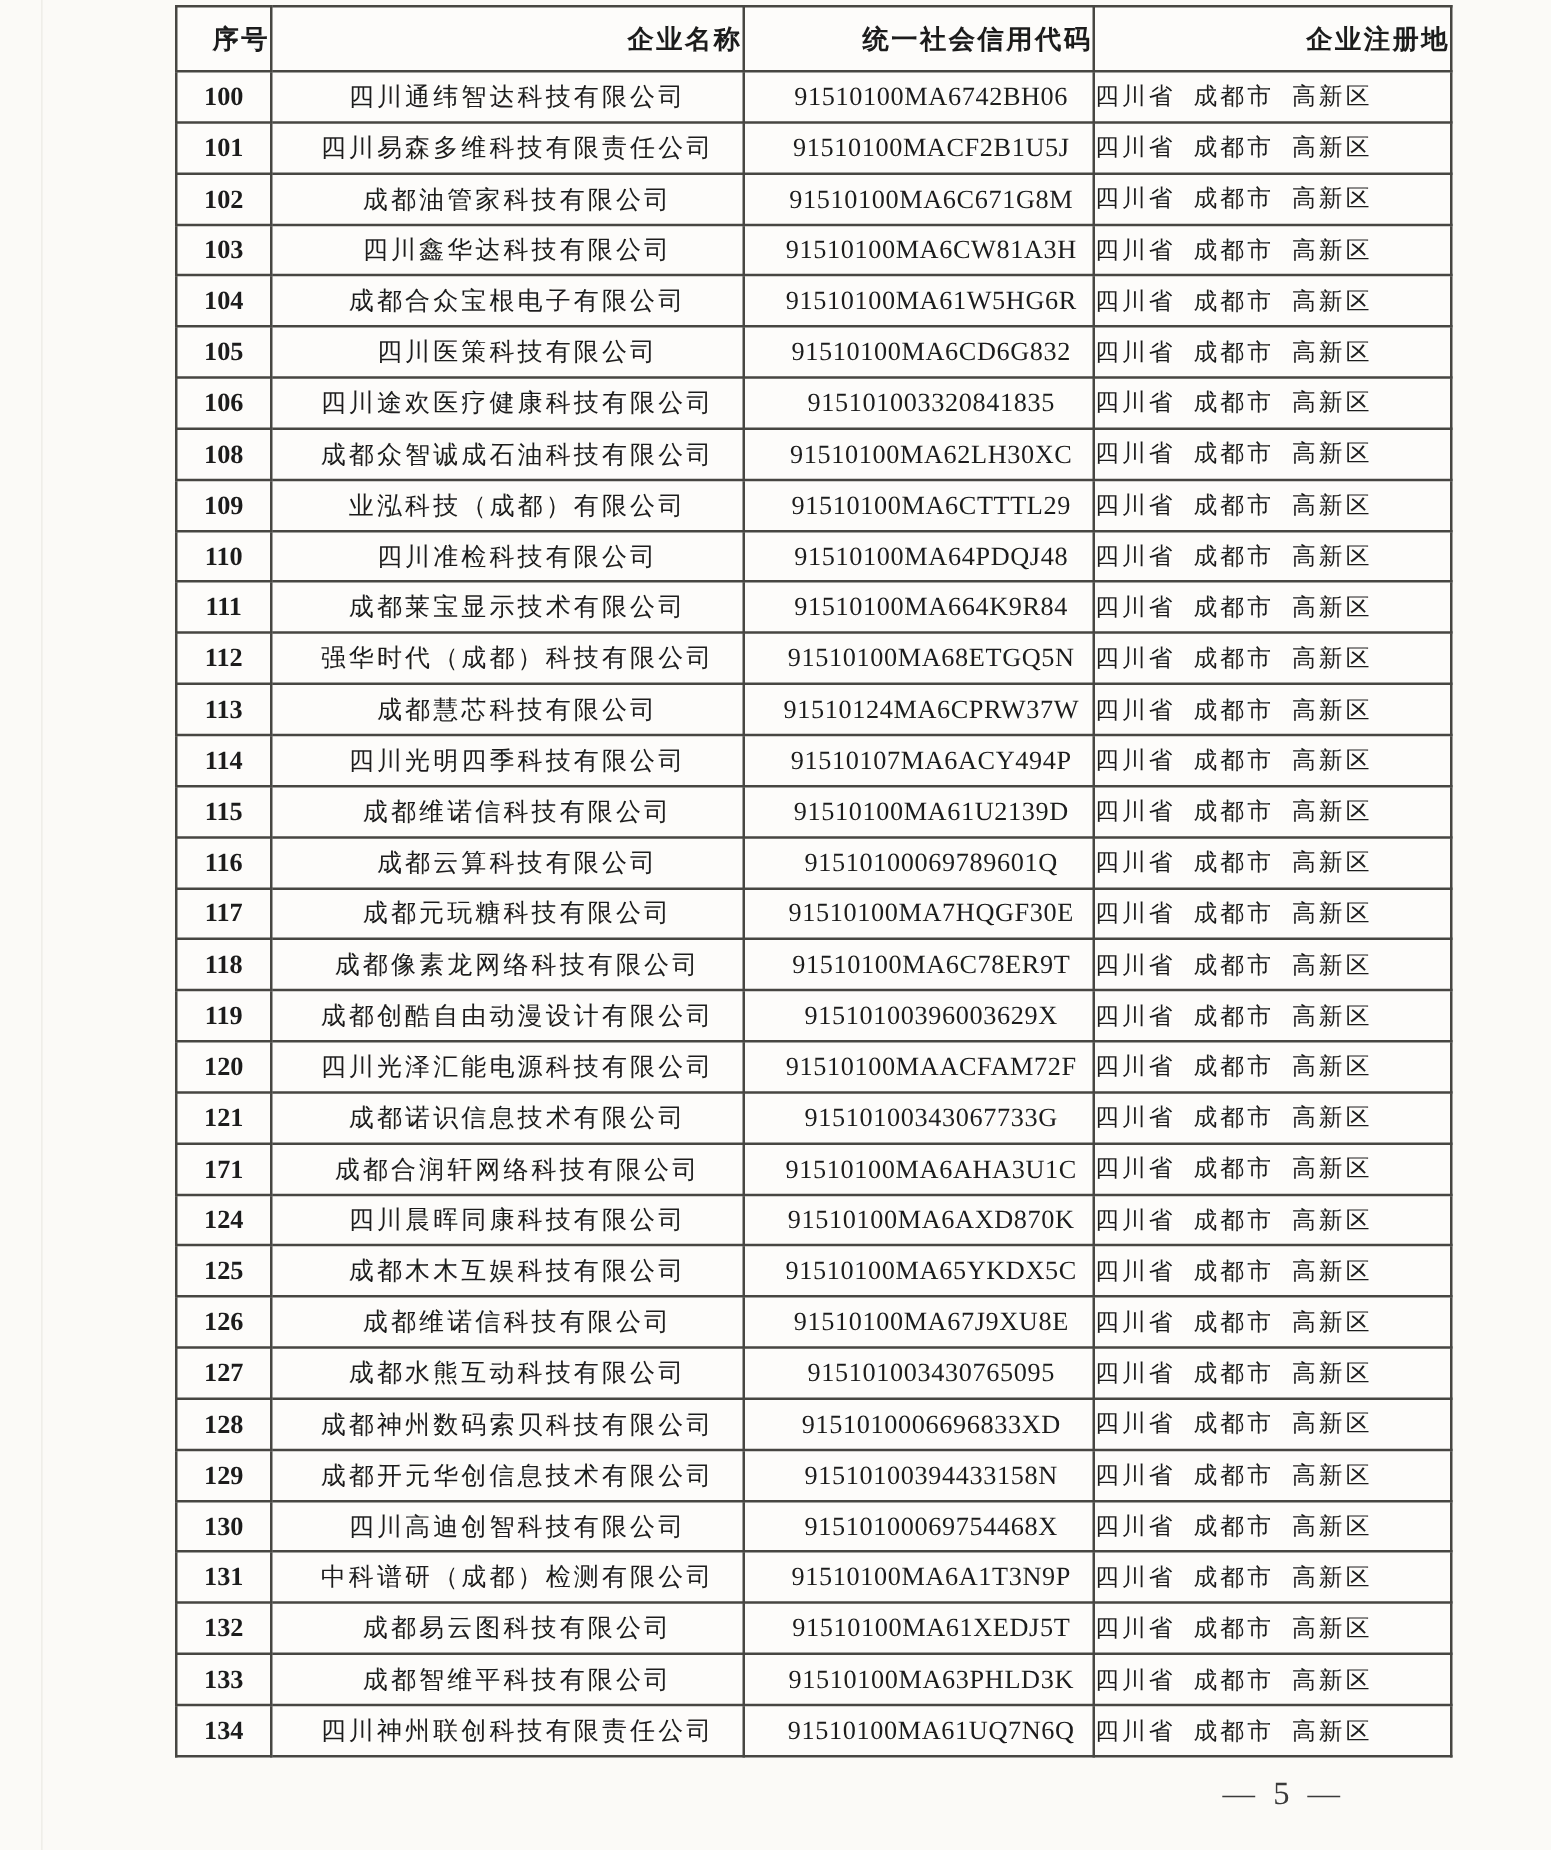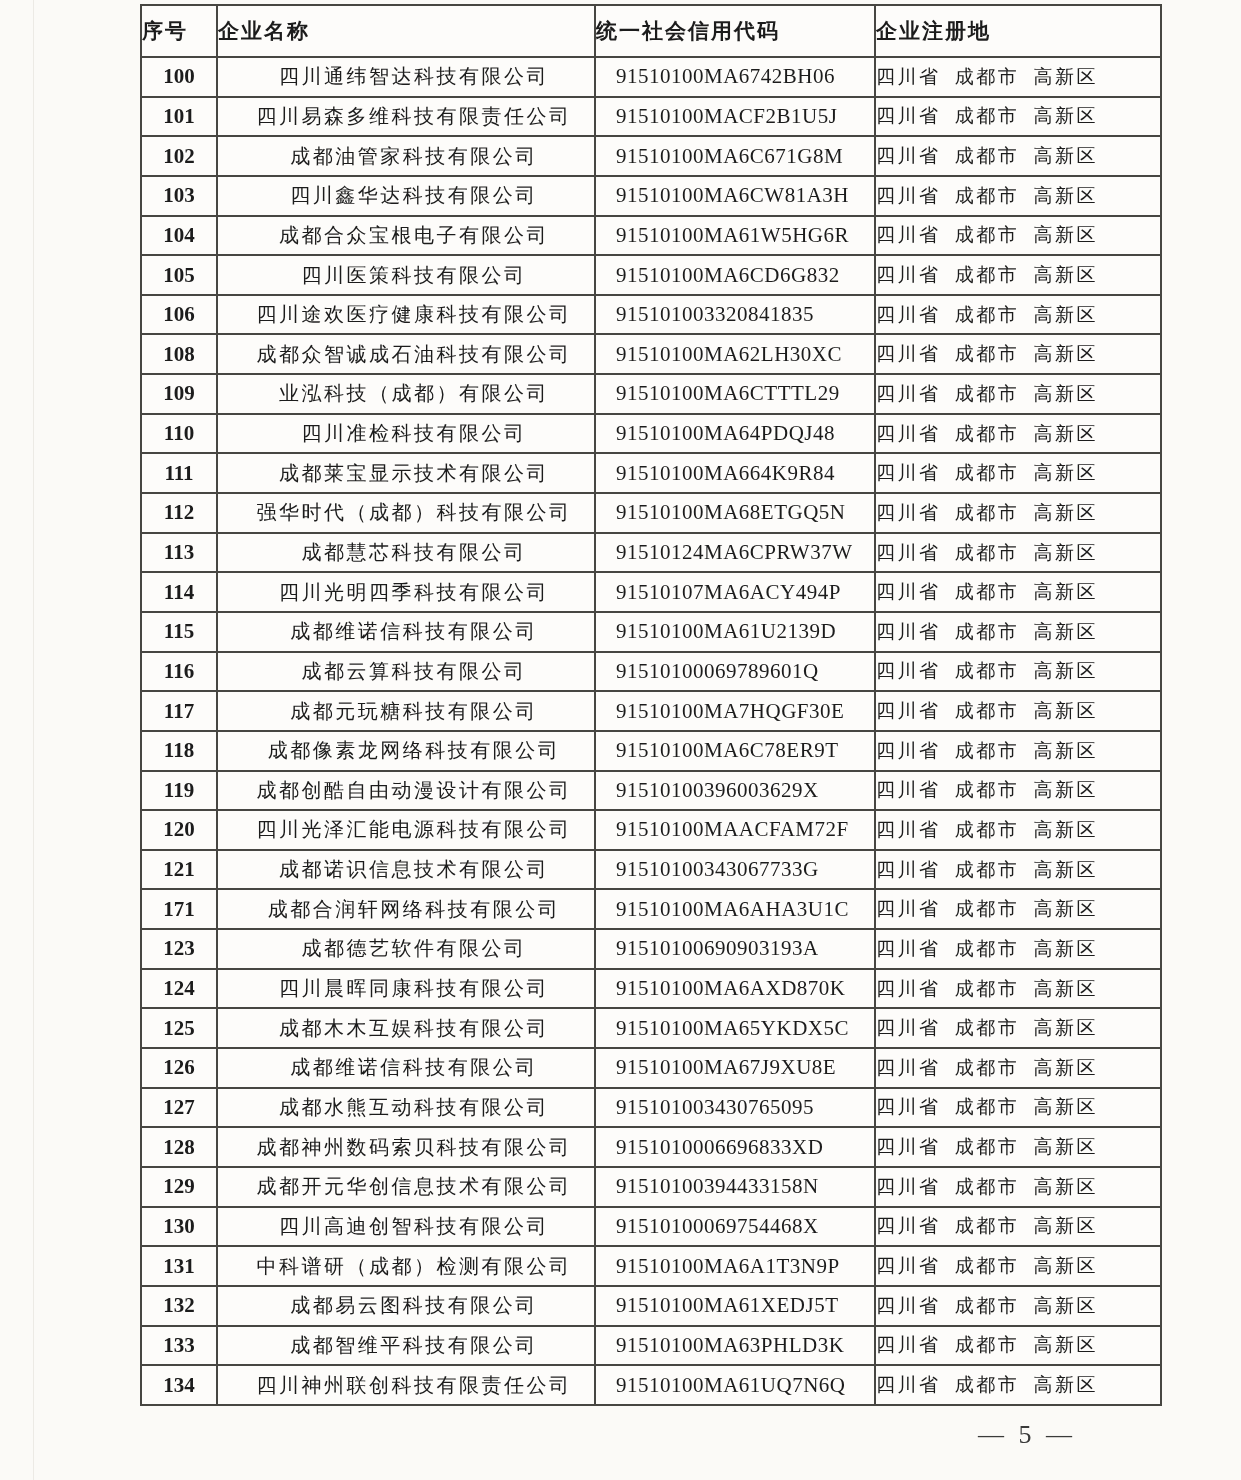--- a/index.html
+++ b/index.html
@@ -48,7 +48,7 @@
     height: 50px;
     font-size: 21px;
     font-weight: 600;
-    text-align: left;
+    text-align: right;
     letter-spacing: 2px;
   }
   td.cell-no {

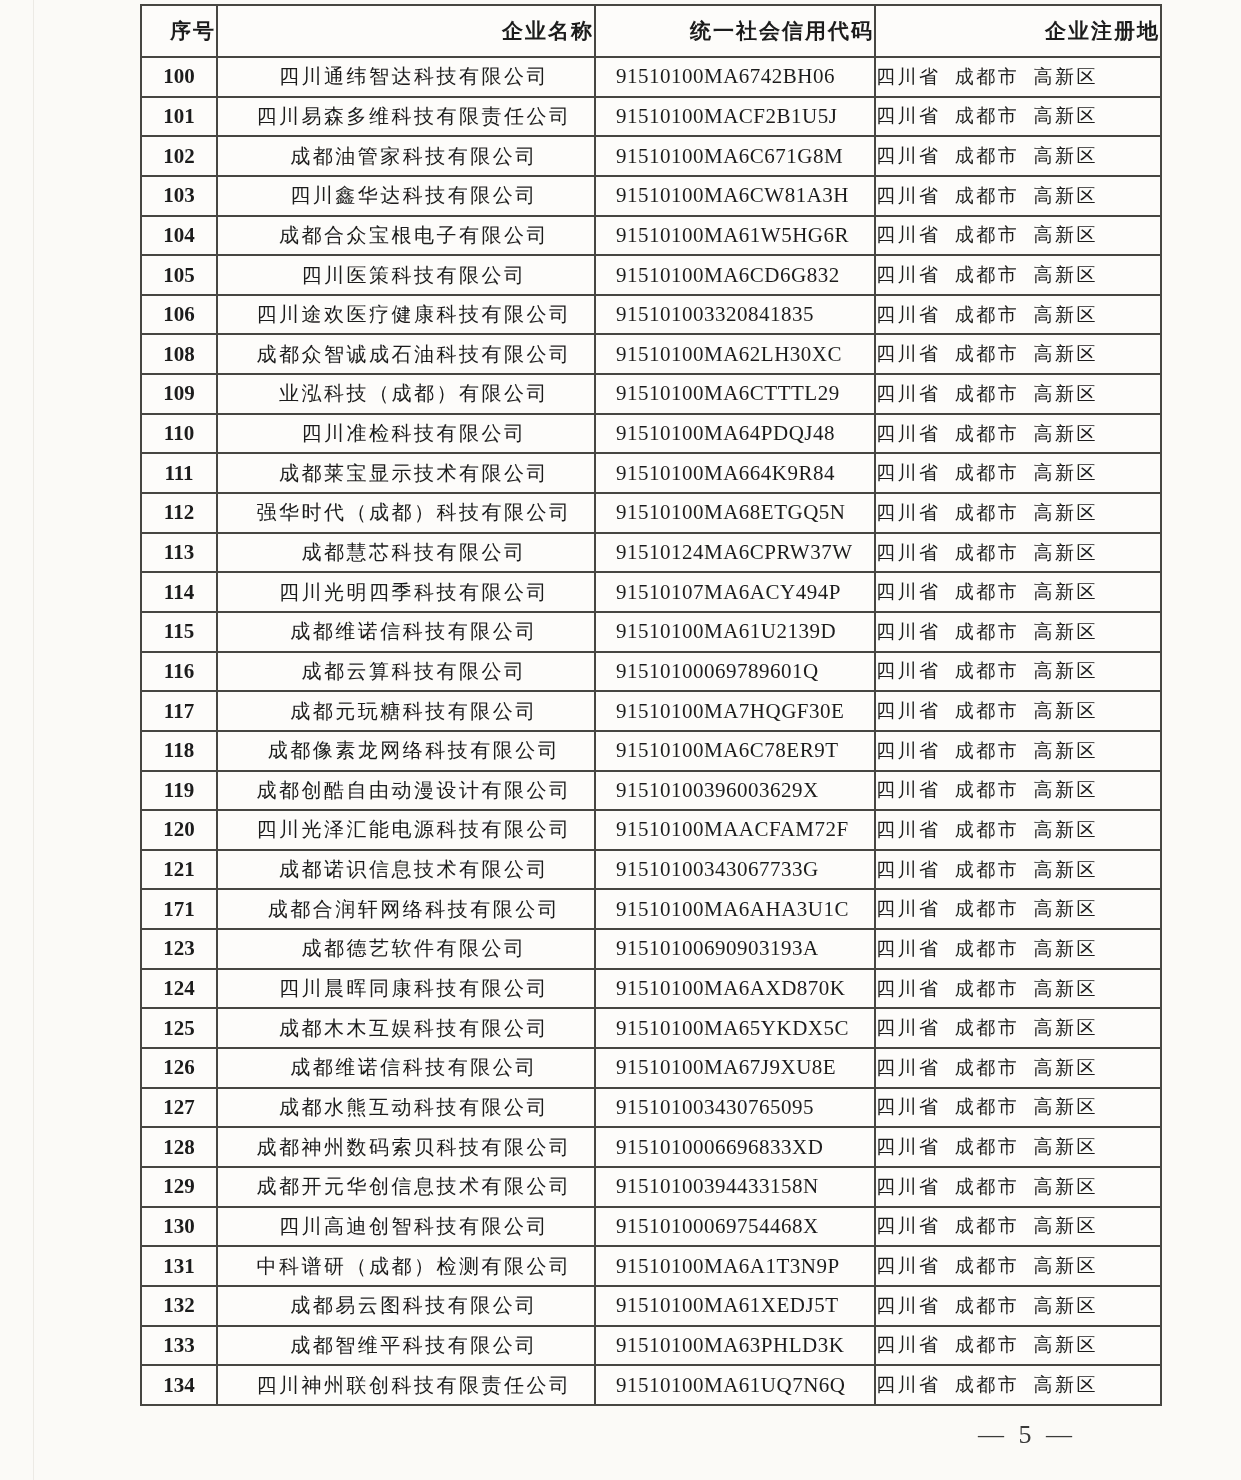--- a/index.html
+++ b/index.html
@@ -63,7 +63,7 @@
     letter-spacing: 2.5px;
   }
   td.cell-code {
-    text-align: left;
+    text-align: center;
     padding-left: 20px;
     font-size: 21px;
     letter-spacing: 0.5px;

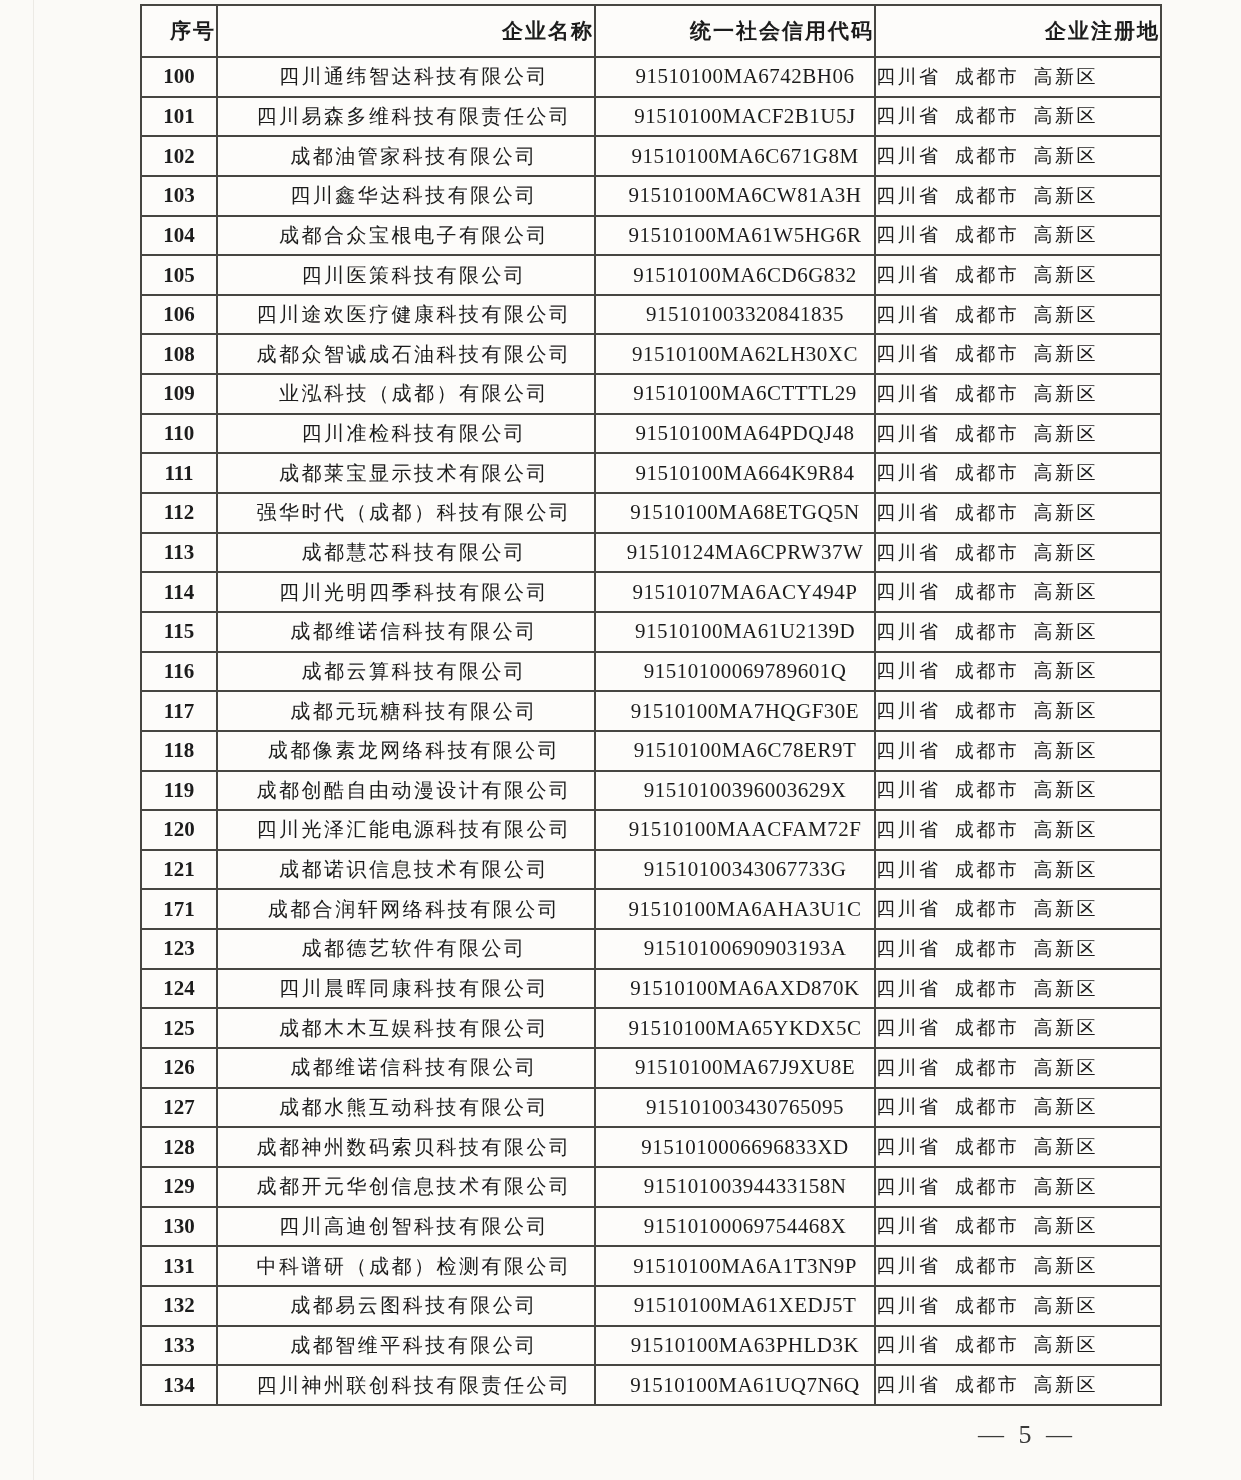--- a/index.html
+++ b/index.html
@@ -239,12 +239,6 @@
       <td class="cell-loc">四川省 成都市 高新区</td>
     </tr>
       <tr>
-      <td class="cell-no">123</td>
-      <td class="cell-name">成都德艺软件有限公司</td>
-      <td class="cell-code">91510100690903193A</td>
-      <td class="cell-loc">四川省 成都市 高新区</td>
-    </tr>
-      <tr>
       <td class="cell-no">124</td>
       <td class="cell-name">四川晨晖同康科技有限公司</td>
       <td class="cell-code">91510100MA6AXD870K</td>

